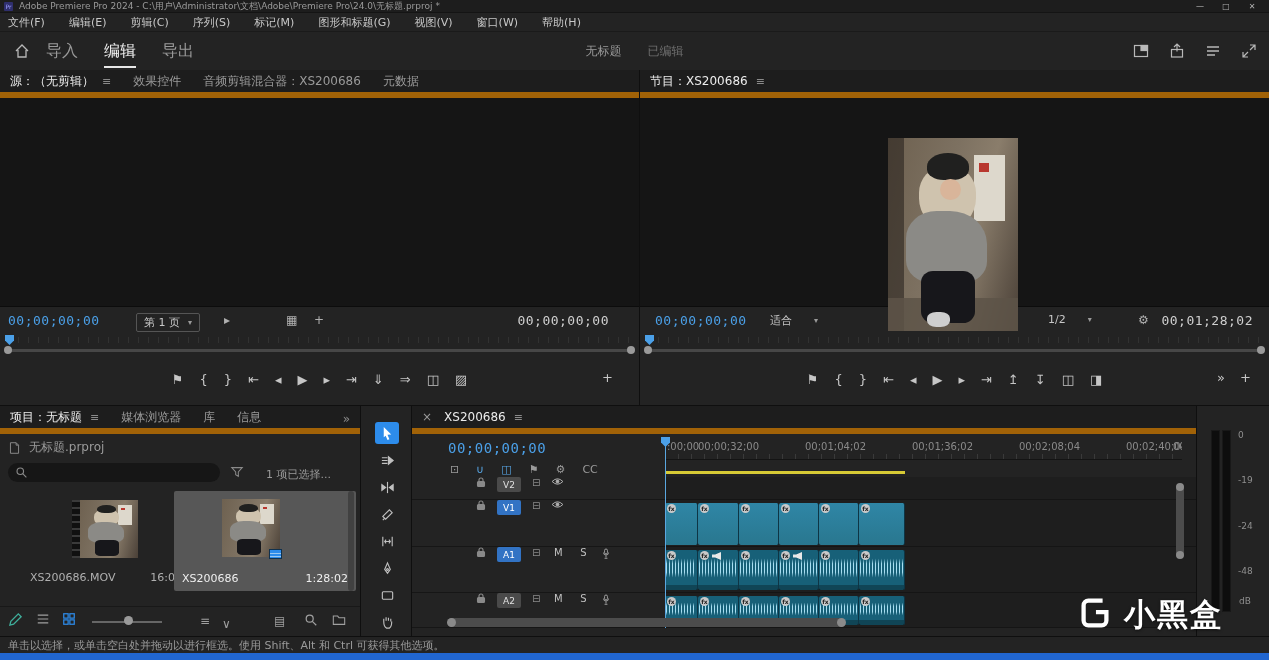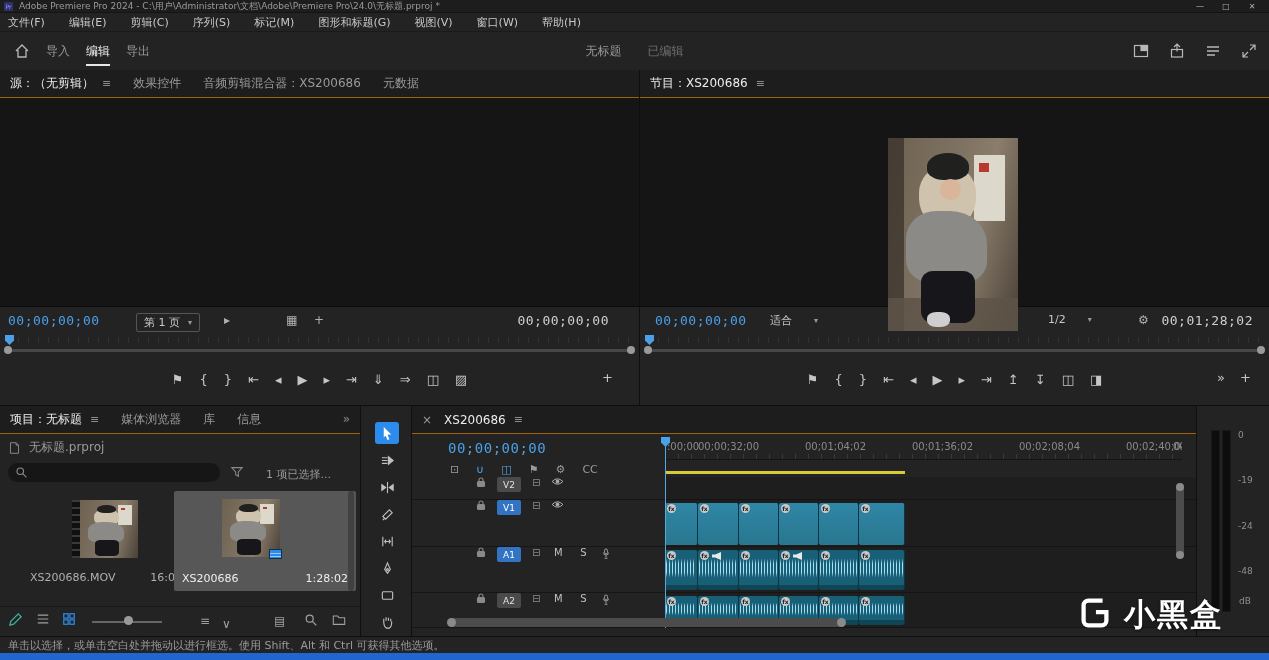--- a/index.html
+++ b/index.html
@@ -22,7 +22,7 @@
 
 .wsbar{position:absolute;left:0;top:32px;width:100%;height:38px;background:#232323;display:flex;align-items:center}
 .homeicon{margin:0 16px 0 14px}
-.wstabs{display:flex;gap:16px;font-size:12px;color:#9a9a9a}
+.wstabs{display:flex;gap:26px;font-size:16px;color:#9a9a9a}
 .ws-tab.active{color:#f0f0f0;position:relative}
 .ws-tab.active::after{content:"";position:absolute;left:0;right:0;bottom:-6px;height:2px;background:#e8e8e8}
 .doccenter{position:absolute;left:0;right:0;top:0;height:100%;display:flex;align-items:center;justify-content:center;gap:26px;font-size:12px;color:#9a9a9a;pointer-events:none}

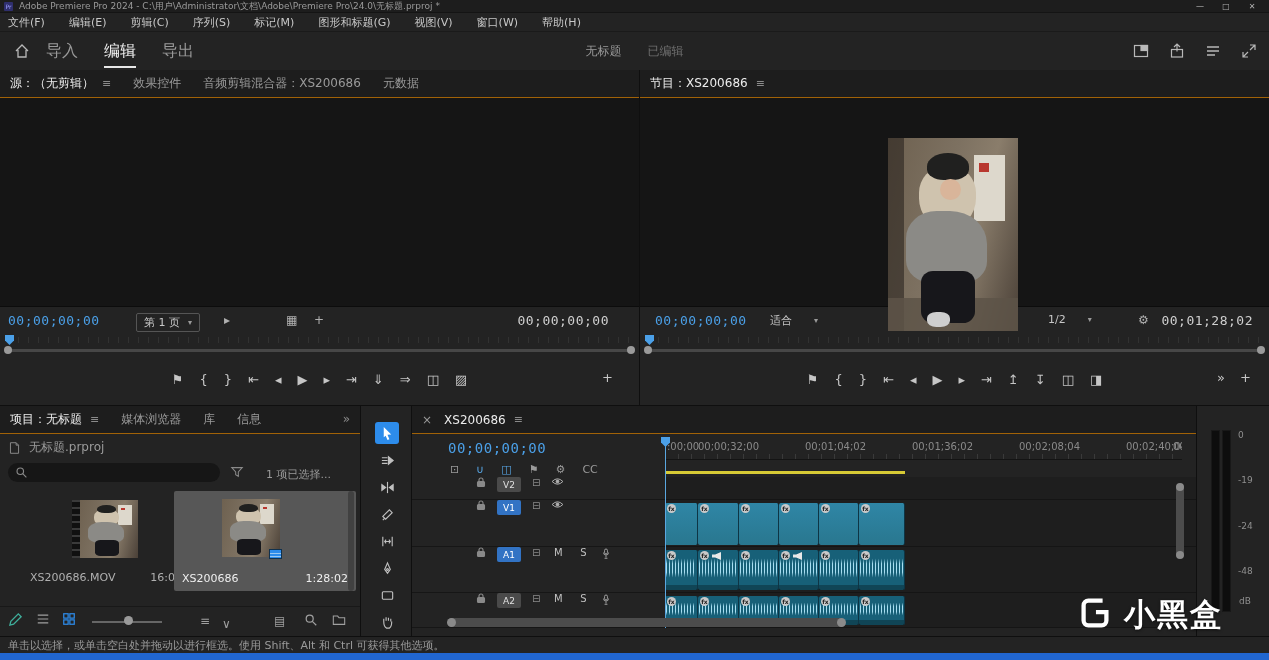--- a/index.html
+++ b/index.html
@@ -30,7 +30,7 @@
 .wsicons{position:absolute;right:12px;top:0;height:100%;display:flex;align-items:center;gap:20px}
 
 
-.tabsrow{position:absolute;left:0;top:0;width:100%;height:28px;background:#1d1d1d;display:flex;align-items:center;gap:22px;padding:0 10px;font-size:12px;color:#9a9a9a;white-space:nowrap;overflow:hidden;border-bottom:1px solid #a16207}
+.tabsrow{position:absolute;left:0;top:0;width:100%;height:28px;background:#1d1d1d;display:flex;align-items:center;gap:22px;padding:0 10px;font-size:12px;color:#9a9a9a;white-space:nowrap;overflow:hidden;border-bottom:6px solid #a16207}
 .ptab{color:#9a9a9a}
 .ptab.active{color:#ececec}
 .pmenu{font-size:11px;color:#8a8a8a;margin-left:-14px}

